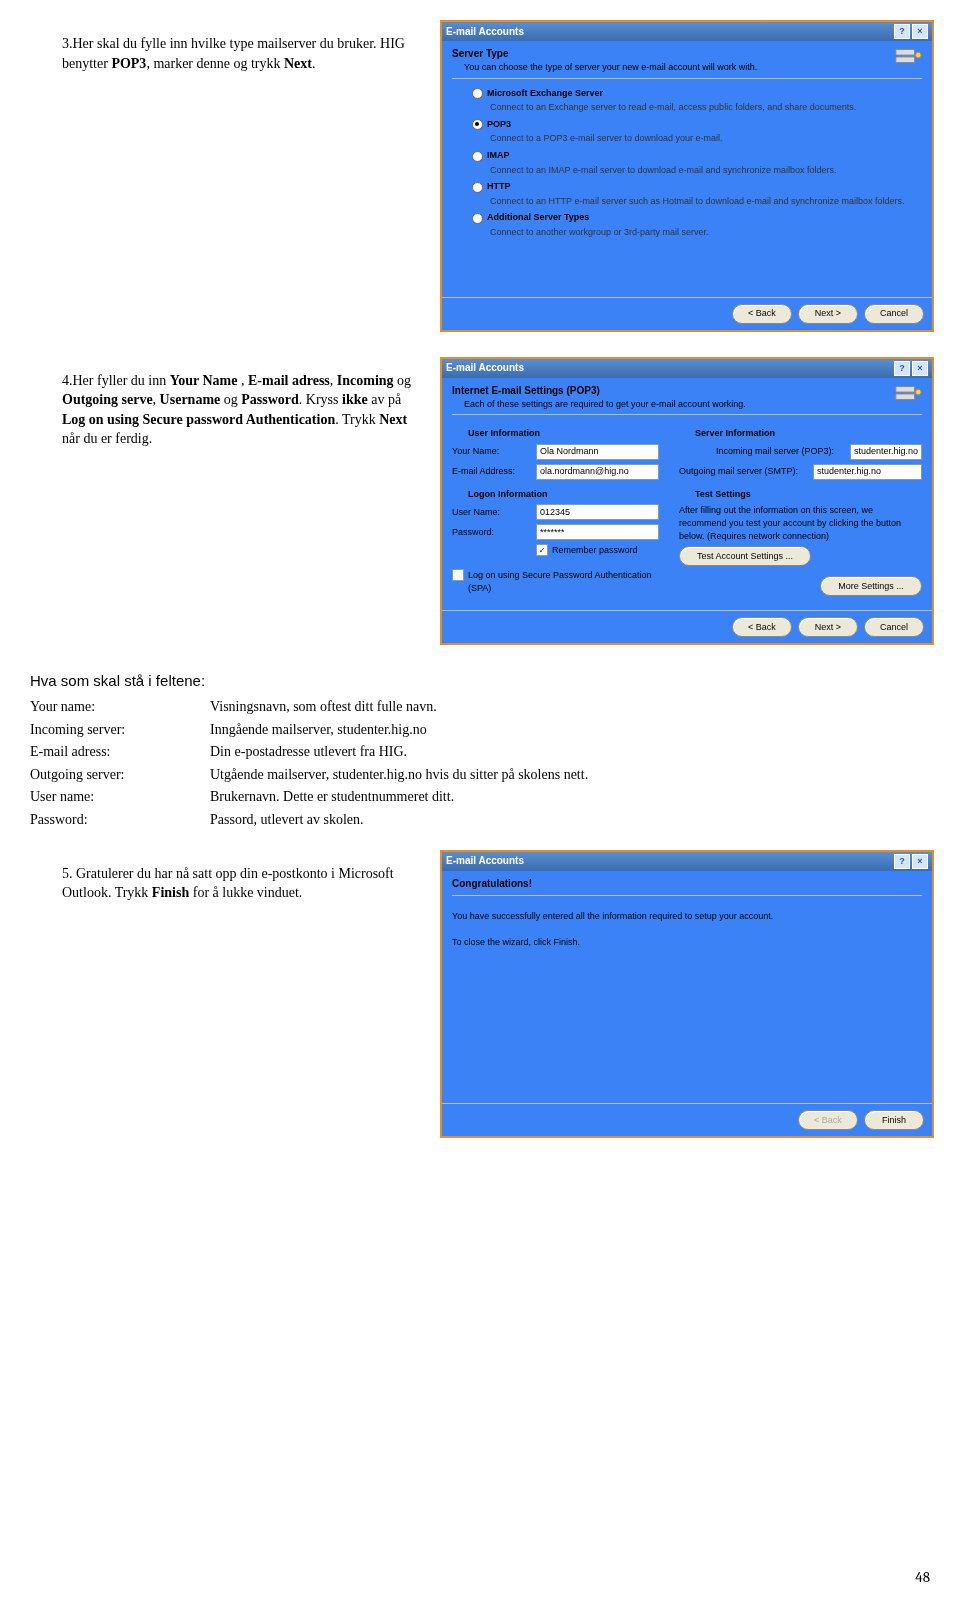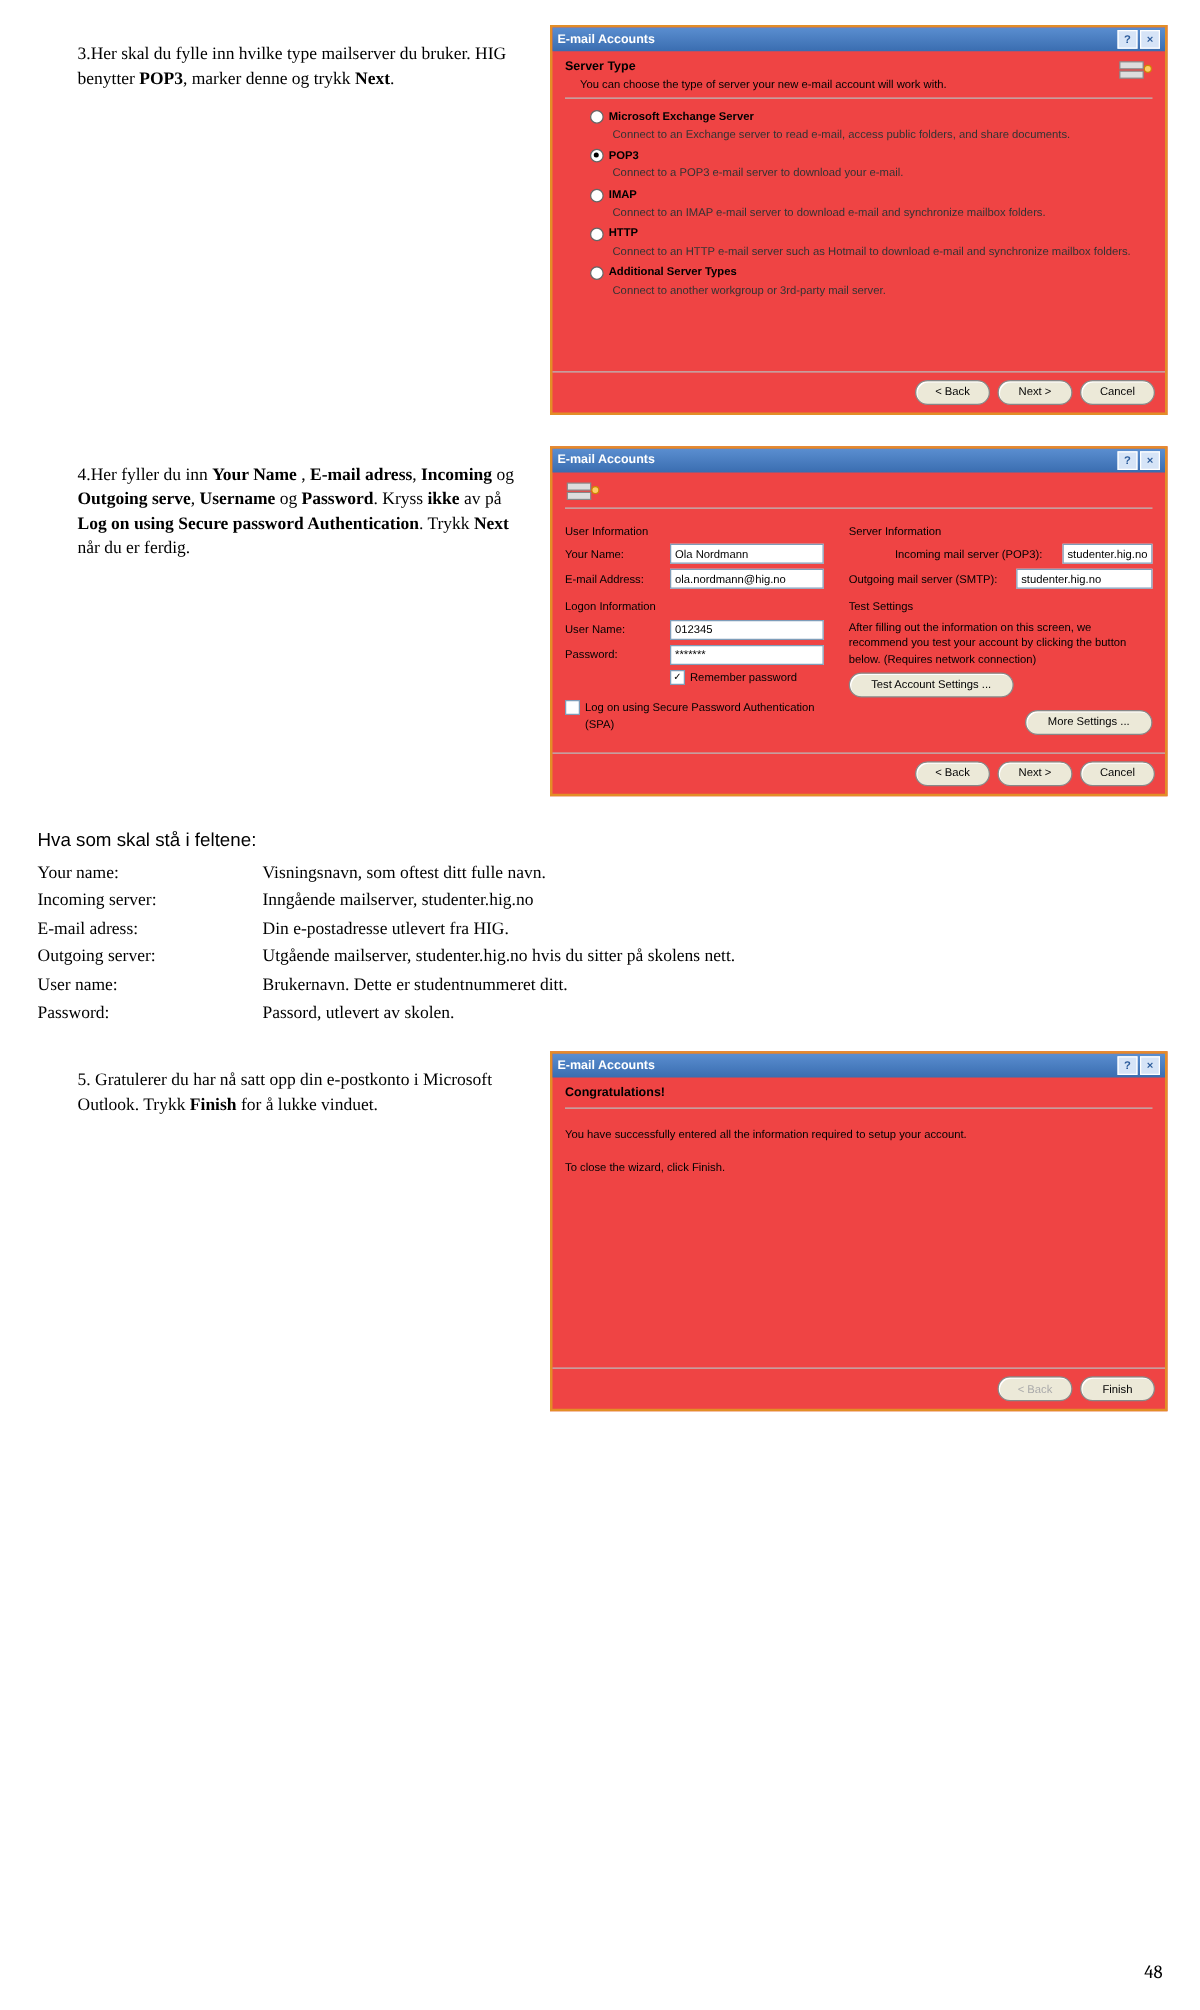--- a/index.html
+++ b/index.html
@@ -33,7 +33,7 @@
   
   .dialog {
     border: 2px solid #e38e27;
-    background: #ef4444;
+    background: #3b82f6;
     font-family: Tahoma, sans-serif;
     font-size: 10px;
     color: #000;

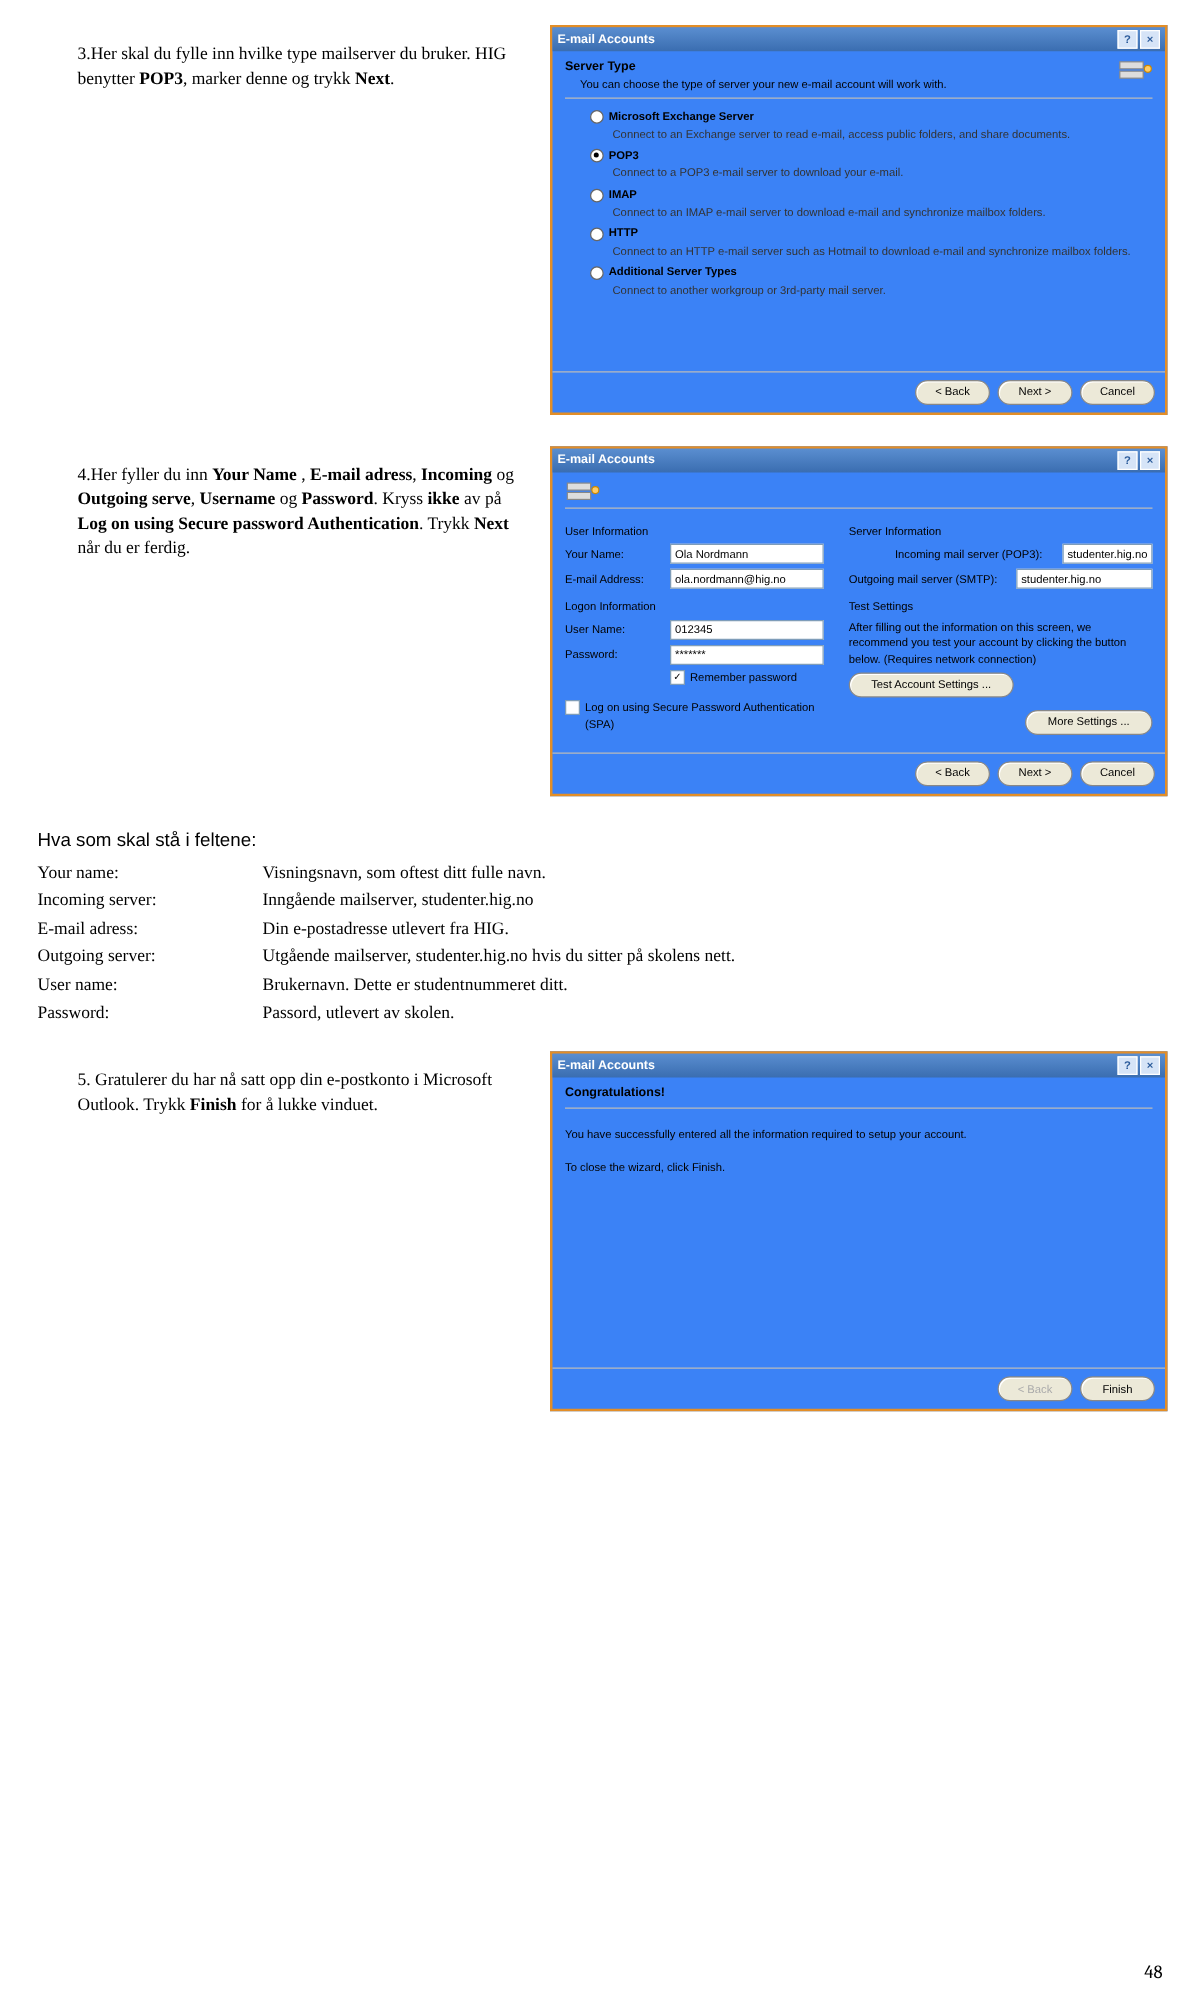--- a/index.html
+++ b/index.html
@@ -314,6 +314,10 @@
       </div>
       <div class="dialog-body">
         <div class="header-row">
+          <div class="header-text">
+            <div class="h1">Internet E-mail Settings (POP3)</div>
+            <div class="h2">Each of these settings are required to get your e-mail account working.</div>
+          </div>
           <svg class="server-icon" viewBox="0 0 30 18">
               <rect x="2" y="2" width="20" height="6" fill="#ddd" stroke="#888"></rect>
               <rect x="2" y="10" width="20" height="6" fill="#ddd" stroke="#888"></rect>

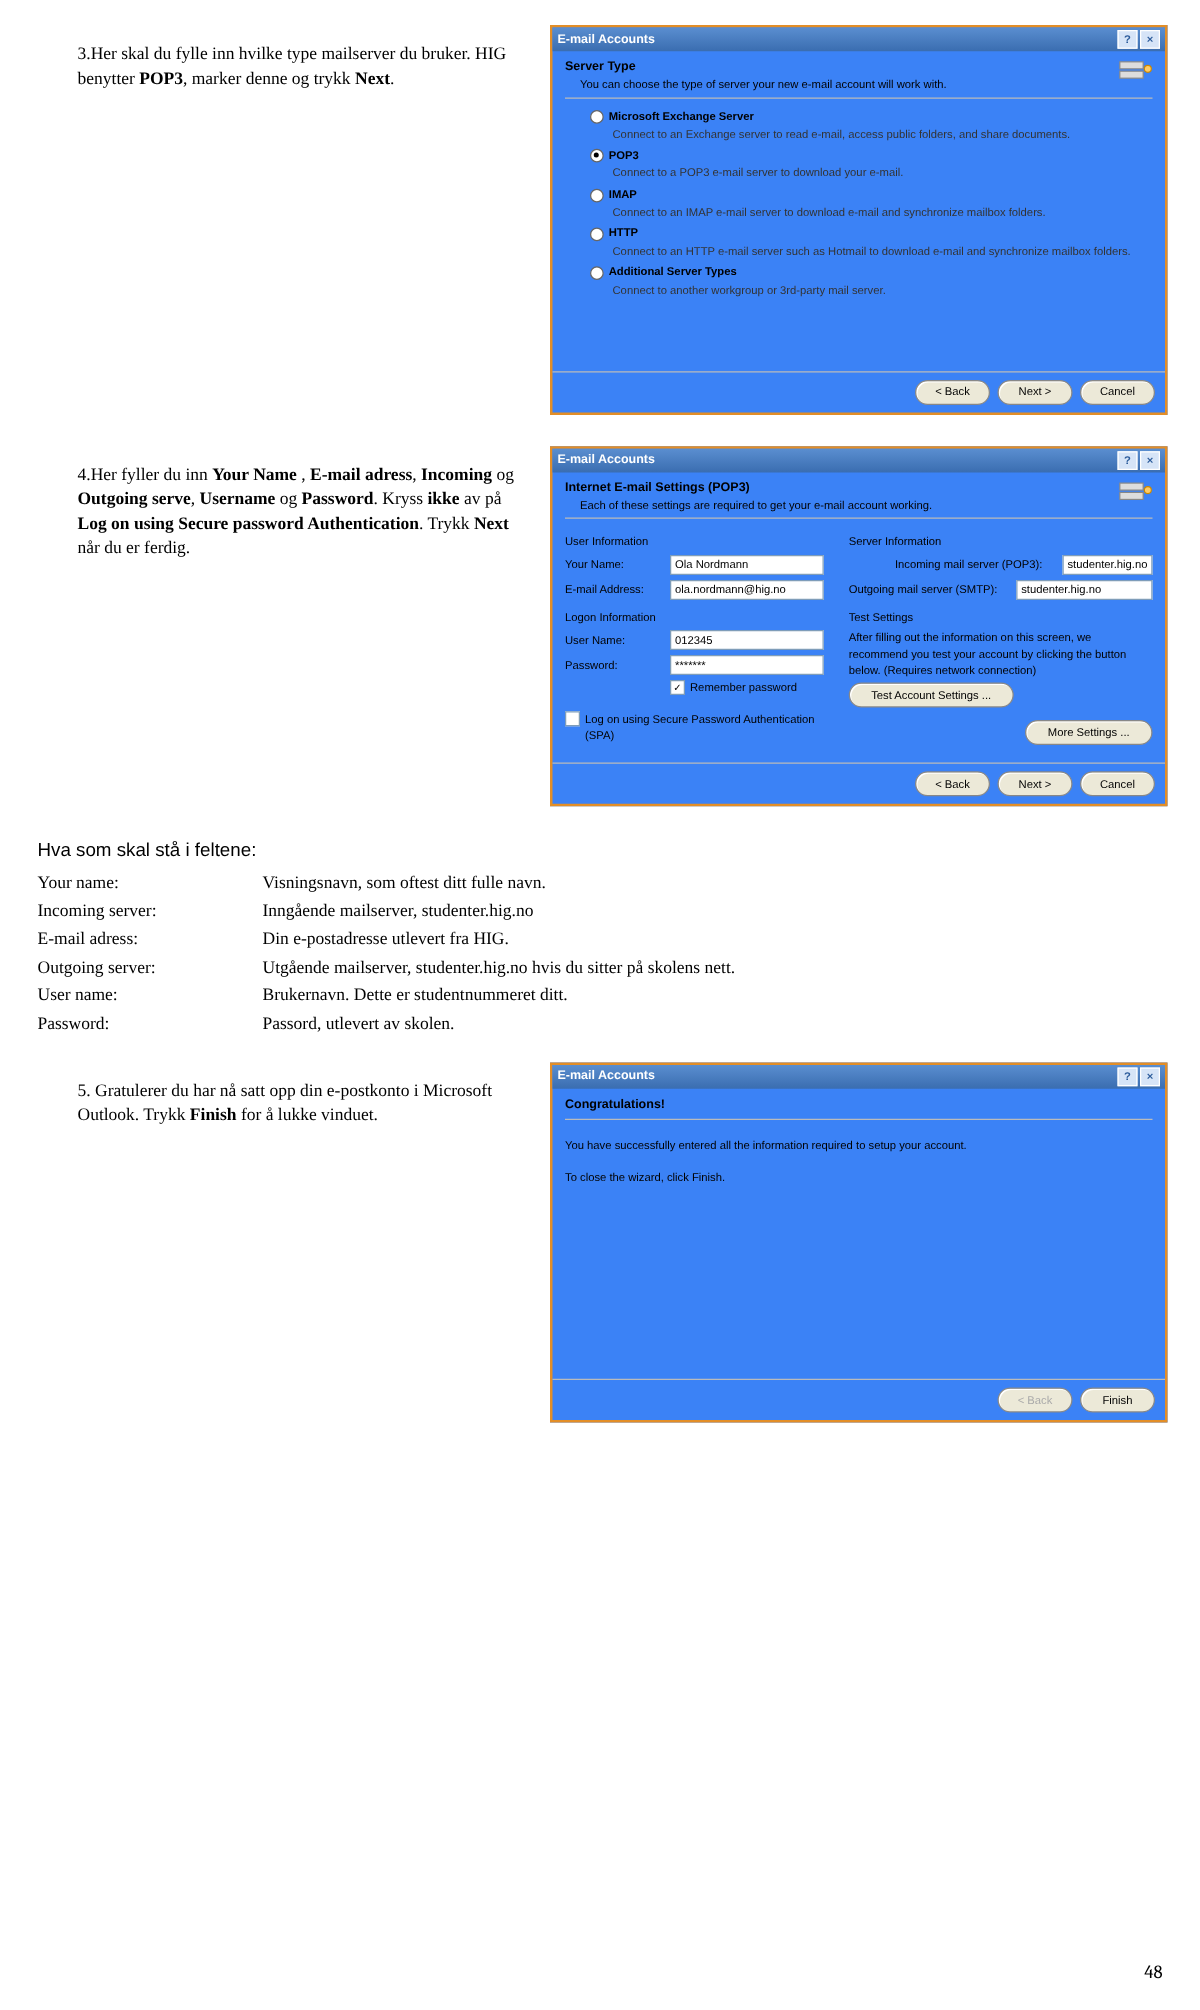--- a/index.html
+++ b/index.html
@@ -157,8 +157,9 @@
     gap: 4px;
   }
   .form-section-title {
-    font-weight: normal;
+    font-weight: bold;
     margin-top: 4px;
+    margin-left: 16px;
   }
   .field-row {
     display: flex;

